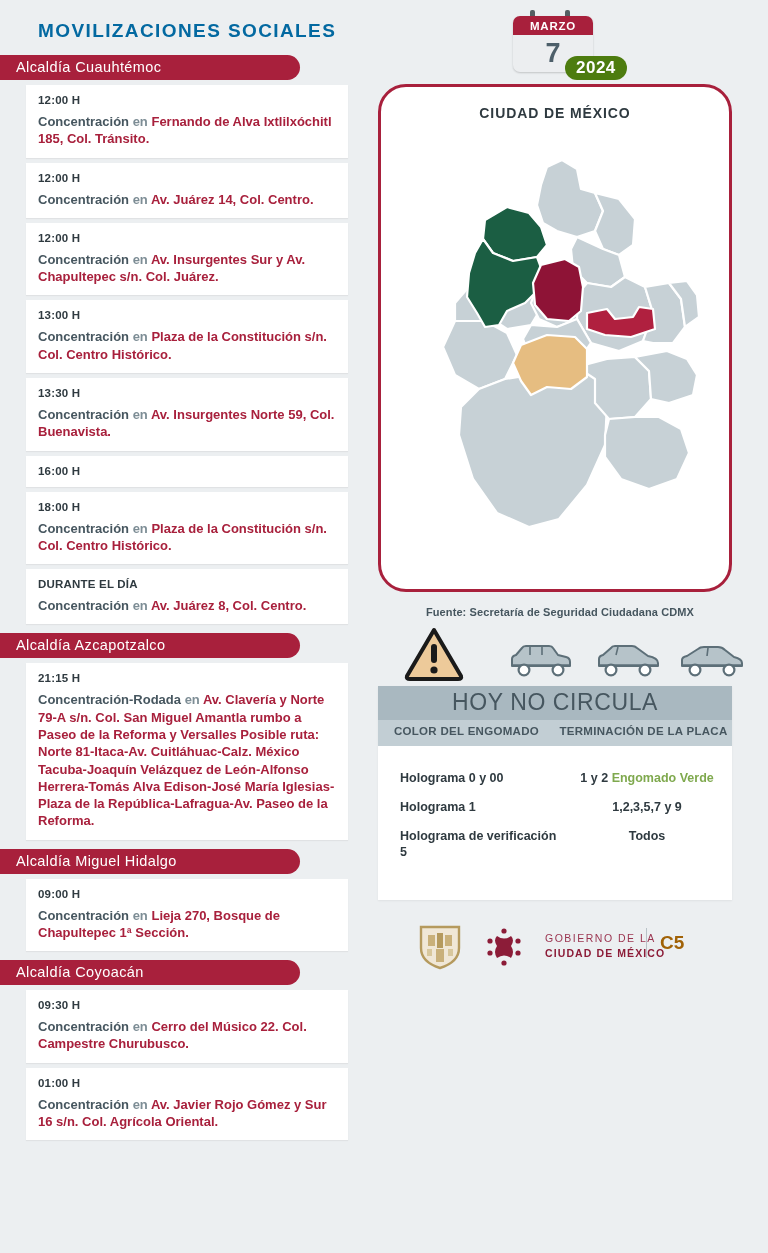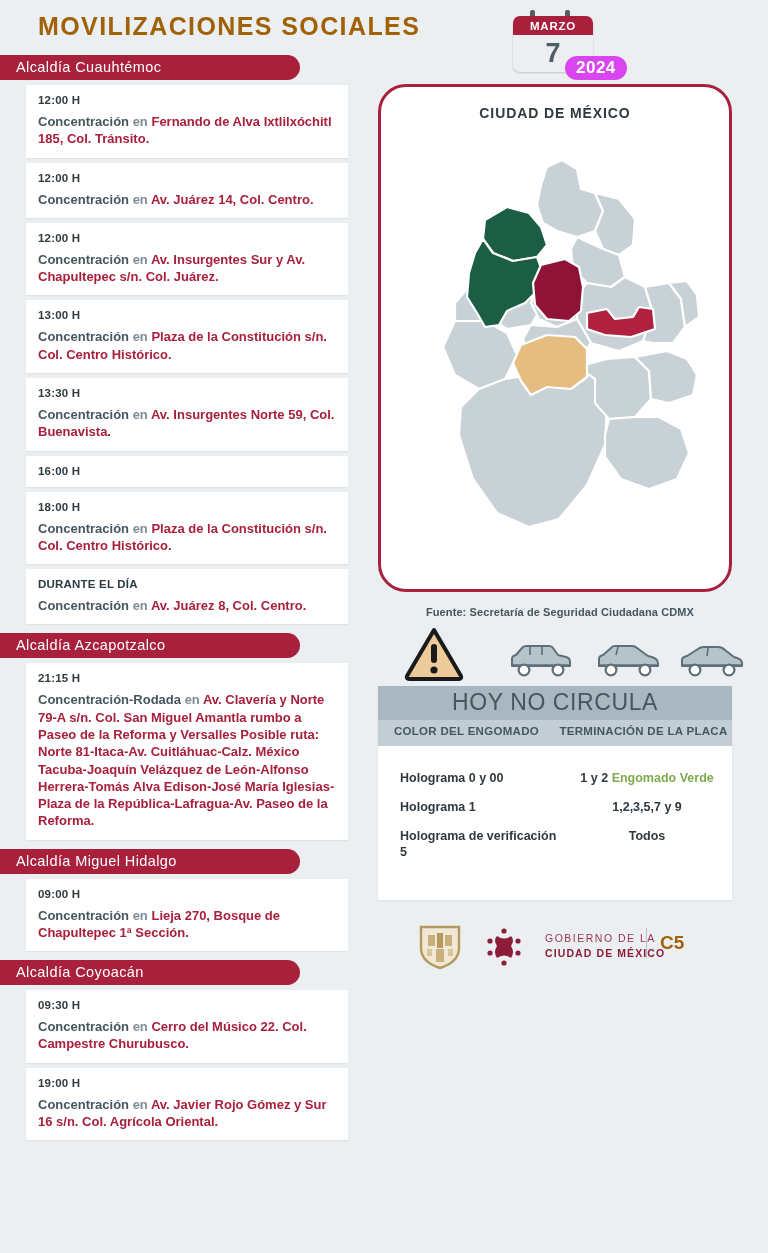--- a/index.html
+++ b/index.html
@@ -15,9 +15,9 @@
 
   
   .main-title{
-    position:absolute;left:38px;top:12px;
-    font-size:25px;font-weight:bold;letter-spacing:1.4px;
-    color:#a16207;
+    position:absolute;left:38px;top:20px;
+    font-size:19px;font-weight:bold;letter-spacing:1.4px;
+    color:#0369a1;
   }
 
   

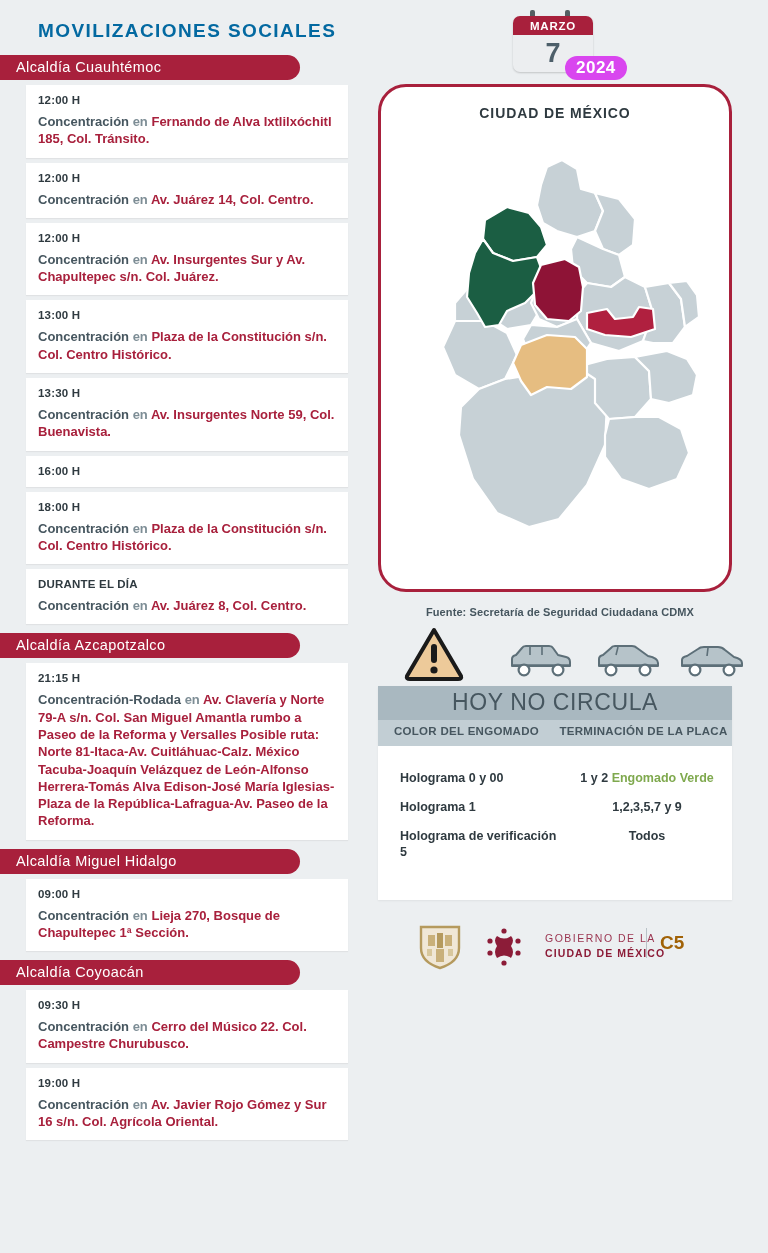--- a/index.html
+++ b/index.html
@@ -30,7 +30,7 @@
     letter-spacing:.8px;display:flex;align-items:center;justify-content:center;}
   .cal-day{height:37px;display:flex;align-items:center;justify-content:center;
     font-size:27px;font-weight:bold;color:#4d5f6a;}
-  .cal-year{position:absolute;left:52px;top:46px;background:#d946ef;color:#fff;
+  .cal-year{position:absolute;left:52px;top:46px;background:#4d7c0f;color:#fff;
     border-radius:13px;padding:2px 11px;font-size:17px;font-weight:bold;letter-spacing:.5px;}
 
   

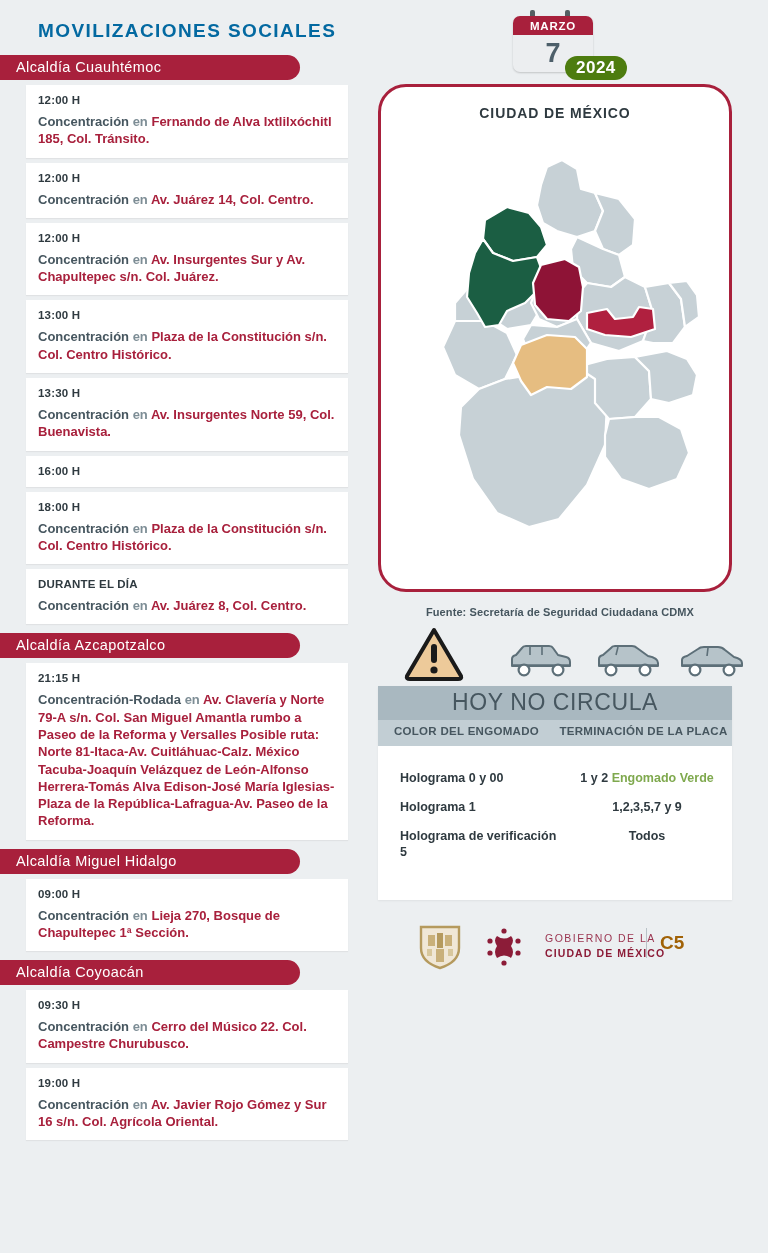--- a/index.html
+++ b/index.html
@@ -160,7 +160,7 @@
         <div class="ev-text"><span class="ev-lead">Concentración</span> <span class="ev-en">en</span> <span>Cerro del Músico 22. Col. Campestre Churubusco.</span></div>
       </div>
       <div class="event-card">
-        <div class="ev-time">19:00 H</div>
+        <div class="ev-time">01:00 H</div>
         <div class="ev-text"><span class="ev-lead">Concentración</span> <span class="ev-en">en</span> <span>Av. Javier Rojo Gómez y Sur 16 s/n. Col. Agrícola Oriental.</span></div>
       </div>
     </div>

